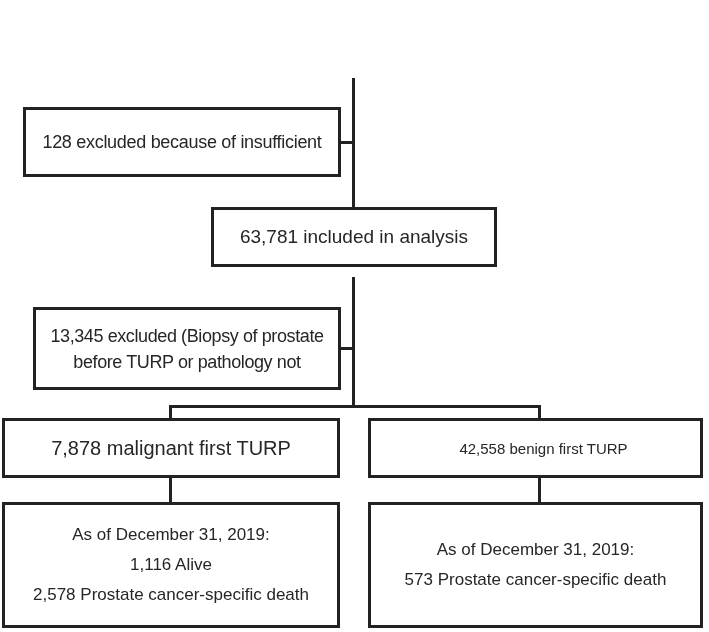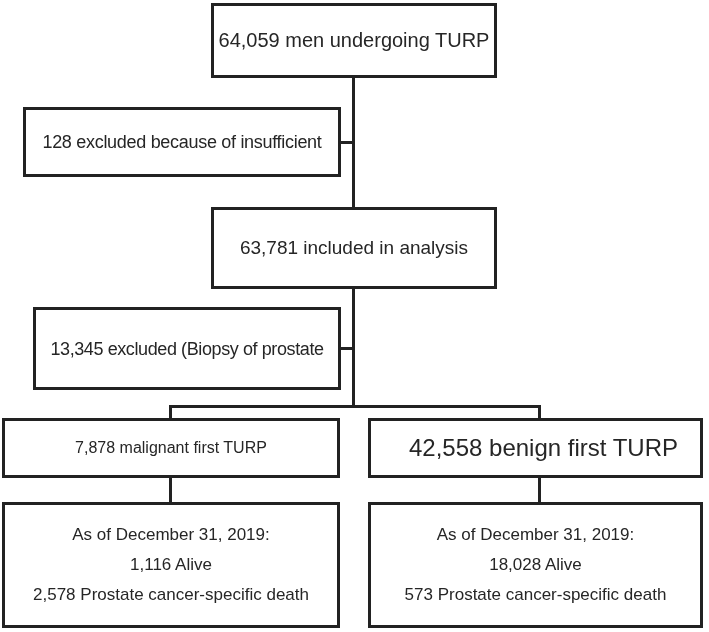--- a/index.html
+++ b/index.html
@@ -67,9 +67,6 @@
   <div class="conn" id="conn-v-mal-out"></div>
   <div class="conn" id="conn-v-ben-out"></div>
 
-  <div class="box" id="box-total">
-    <div class="ln">64,059 men undergoing TURP</div>
-  </div>
 
   <div class="box" id="box-excluded-1">
     <div class="ln">128 excluded because of insufficient</div>

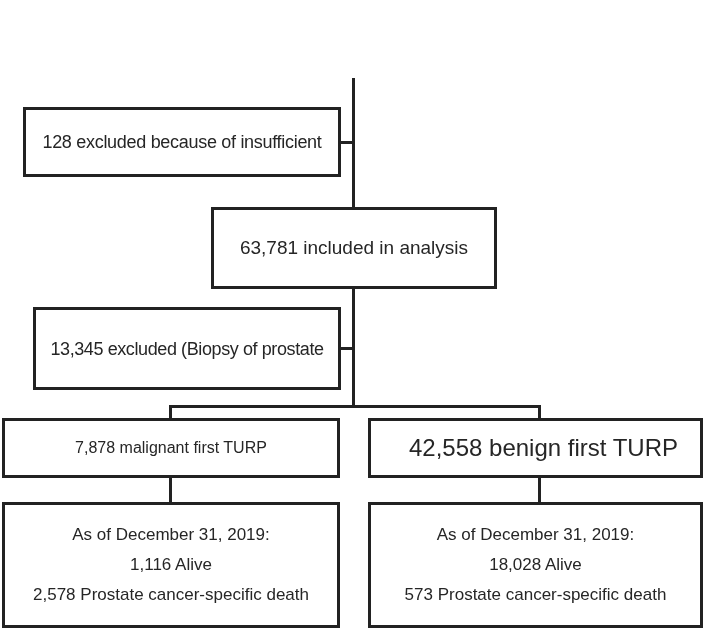--- a/index.html
+++ b/index.html
@@ -34,7 +34,7 @@
   
   #box-total            {left:211px;top:3px;  width:286px;height:75px;font-size:20px;}
   #box-excluded-1       {left:23px; top:107px;width:318px;height:70px;font-size:18px;line-height:28px;letter-spacing:-0.3px;}
-  #box-included         {left:211px;top:207px;width:286px;height:82px;font-size:19px;}
+  #box-included         {left:211px;top:207px;width:286px;height:60px;font-size:19px;}
   #box-excluded-2       {left:33px; top:307px;width:308px;height:83px;font-size:18px;line-height:26px;letter-spacing:-0.4px;}
   #box-malignant        {left:2px;  top:418px;width:338px;height:60px;font-size:16px;}
   #box-benign           {left:368px;top:418px;width:335px;height:60px;font-size:24px;padding-left:16px;}

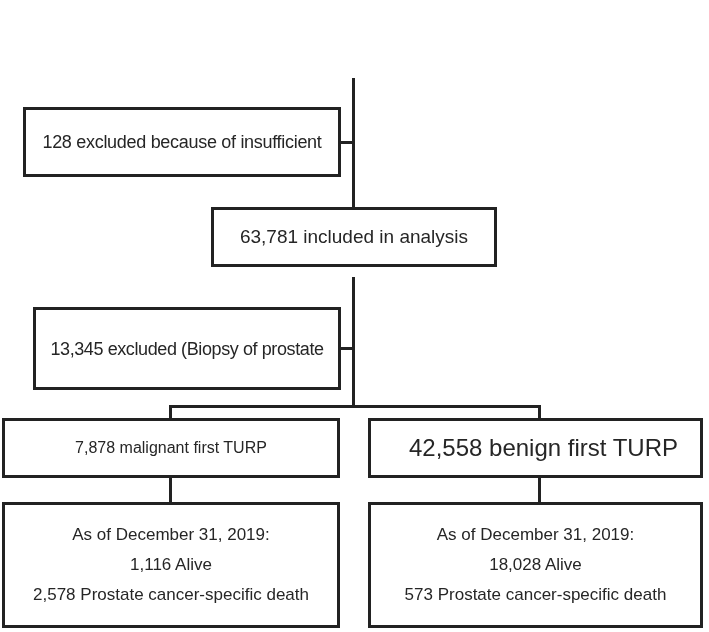--- a/index.html
+++ b/index.html
@@ -78,6 +78,7 @@
 
   <div class="box" id="box-excluded-2">
     <div class="ln">13,345 excluded (Biopsy of prostate</div>
+    <div class="ln">before TURP or pathology not</div>
   </div>
 
   <div class="box" id="box-malignant">

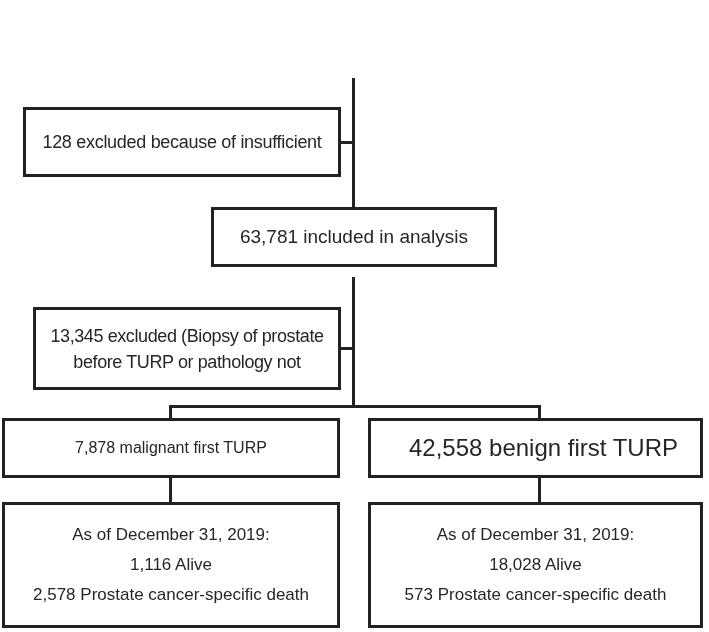--- a/index.html
+++ b/index.html
@@ -36,7 +36,7 @@
   #box-excluded-1       {left:23px; top:107px;width:318px;height:70px;font-size:18px;line-height:28px;letter-spacing:-0.3px;}
   #box-included         {left:211px;top:207px;width:286px;height:60px;font-size:19px;}
   #box-excluded-2       {left:33px; top:307px;width:308px;height:83px;font-size:18px;line-height:26px;letter-spacing:-0.4px;}
-  #box-malignant        {left:2px;  top:418px;width:338px;height:60px;font-size:16px;}
+  #box-malignant        {left:2px;  top:418px;width:338px;height:60px;font-size:20px;}
   #box-benign           {left:368px;top:418px;width:335px;height:60px;font-size:24px;padding-left:16px;}
   #box-malignant-outcome{left:2px;  top:502px;width:338px;height:126px;font-size:17px;line-height:30px;}
   #box-benign-outcome   {left:368px;top:502px;width:335px;height:126px;font-size:17px;line-height:30px;}

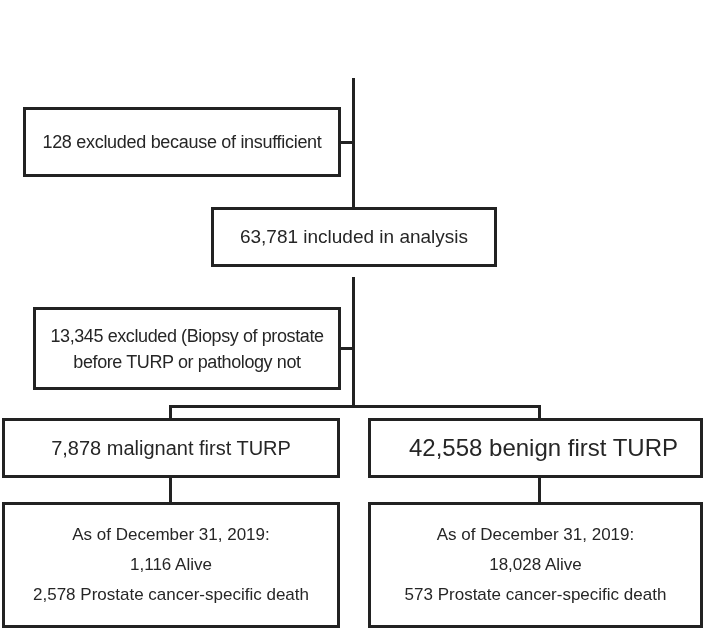--- a/index.html
+++ b/index.html
@@ -37,7 +37,7 @@
   #box-included         {left:211px;top:207px;width:286px;height:60px;font-size:19px;}
   #box-excluded-2       {left:33px; top:307px;width:308px;height:83px;font-size:18px;line-height:26px;letter-spacing:-0.4px;}
   #box-malignant        {left:2px;  top:418px;width:338px;height:60px;font-size:20px;}
-  #box-benign           {left:368px;top:418px;width:335px;height:60px;font-size:24px;padding-left:16px;}
+  #box-benign           {left:368px;top:418px;width:335px;height:60px;font-size:15px;padding-left:16px;}
   #box-malignant-outcome{left:2px;  top:502px;width:338px;height:126px;font-size:17px;line-height:30px;}
   #box-benign-outcome   {left:368px;top:502px;width:335px;height:126px;font-size:17px;line-height:30px;}
 

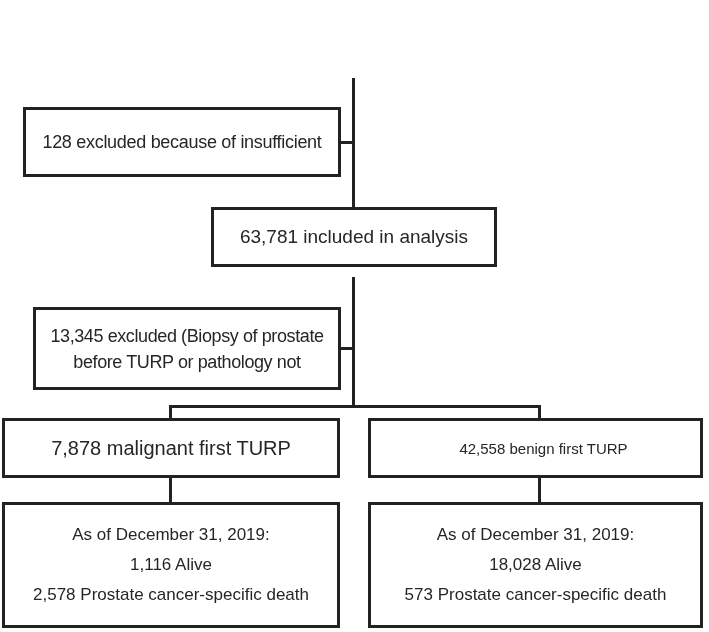--- a/index.html
+++ b/index.html
@@ -97,7 +97,6 @@
 
   <div class="box" id="box-benign-outcome">
     <div class="ln">As of December 31, 2019:</div>
-    <div class="ln">18,028 Alive</div>
     <div class="ln">573 Prostate cancer-specific death</div>
   </div>
 

